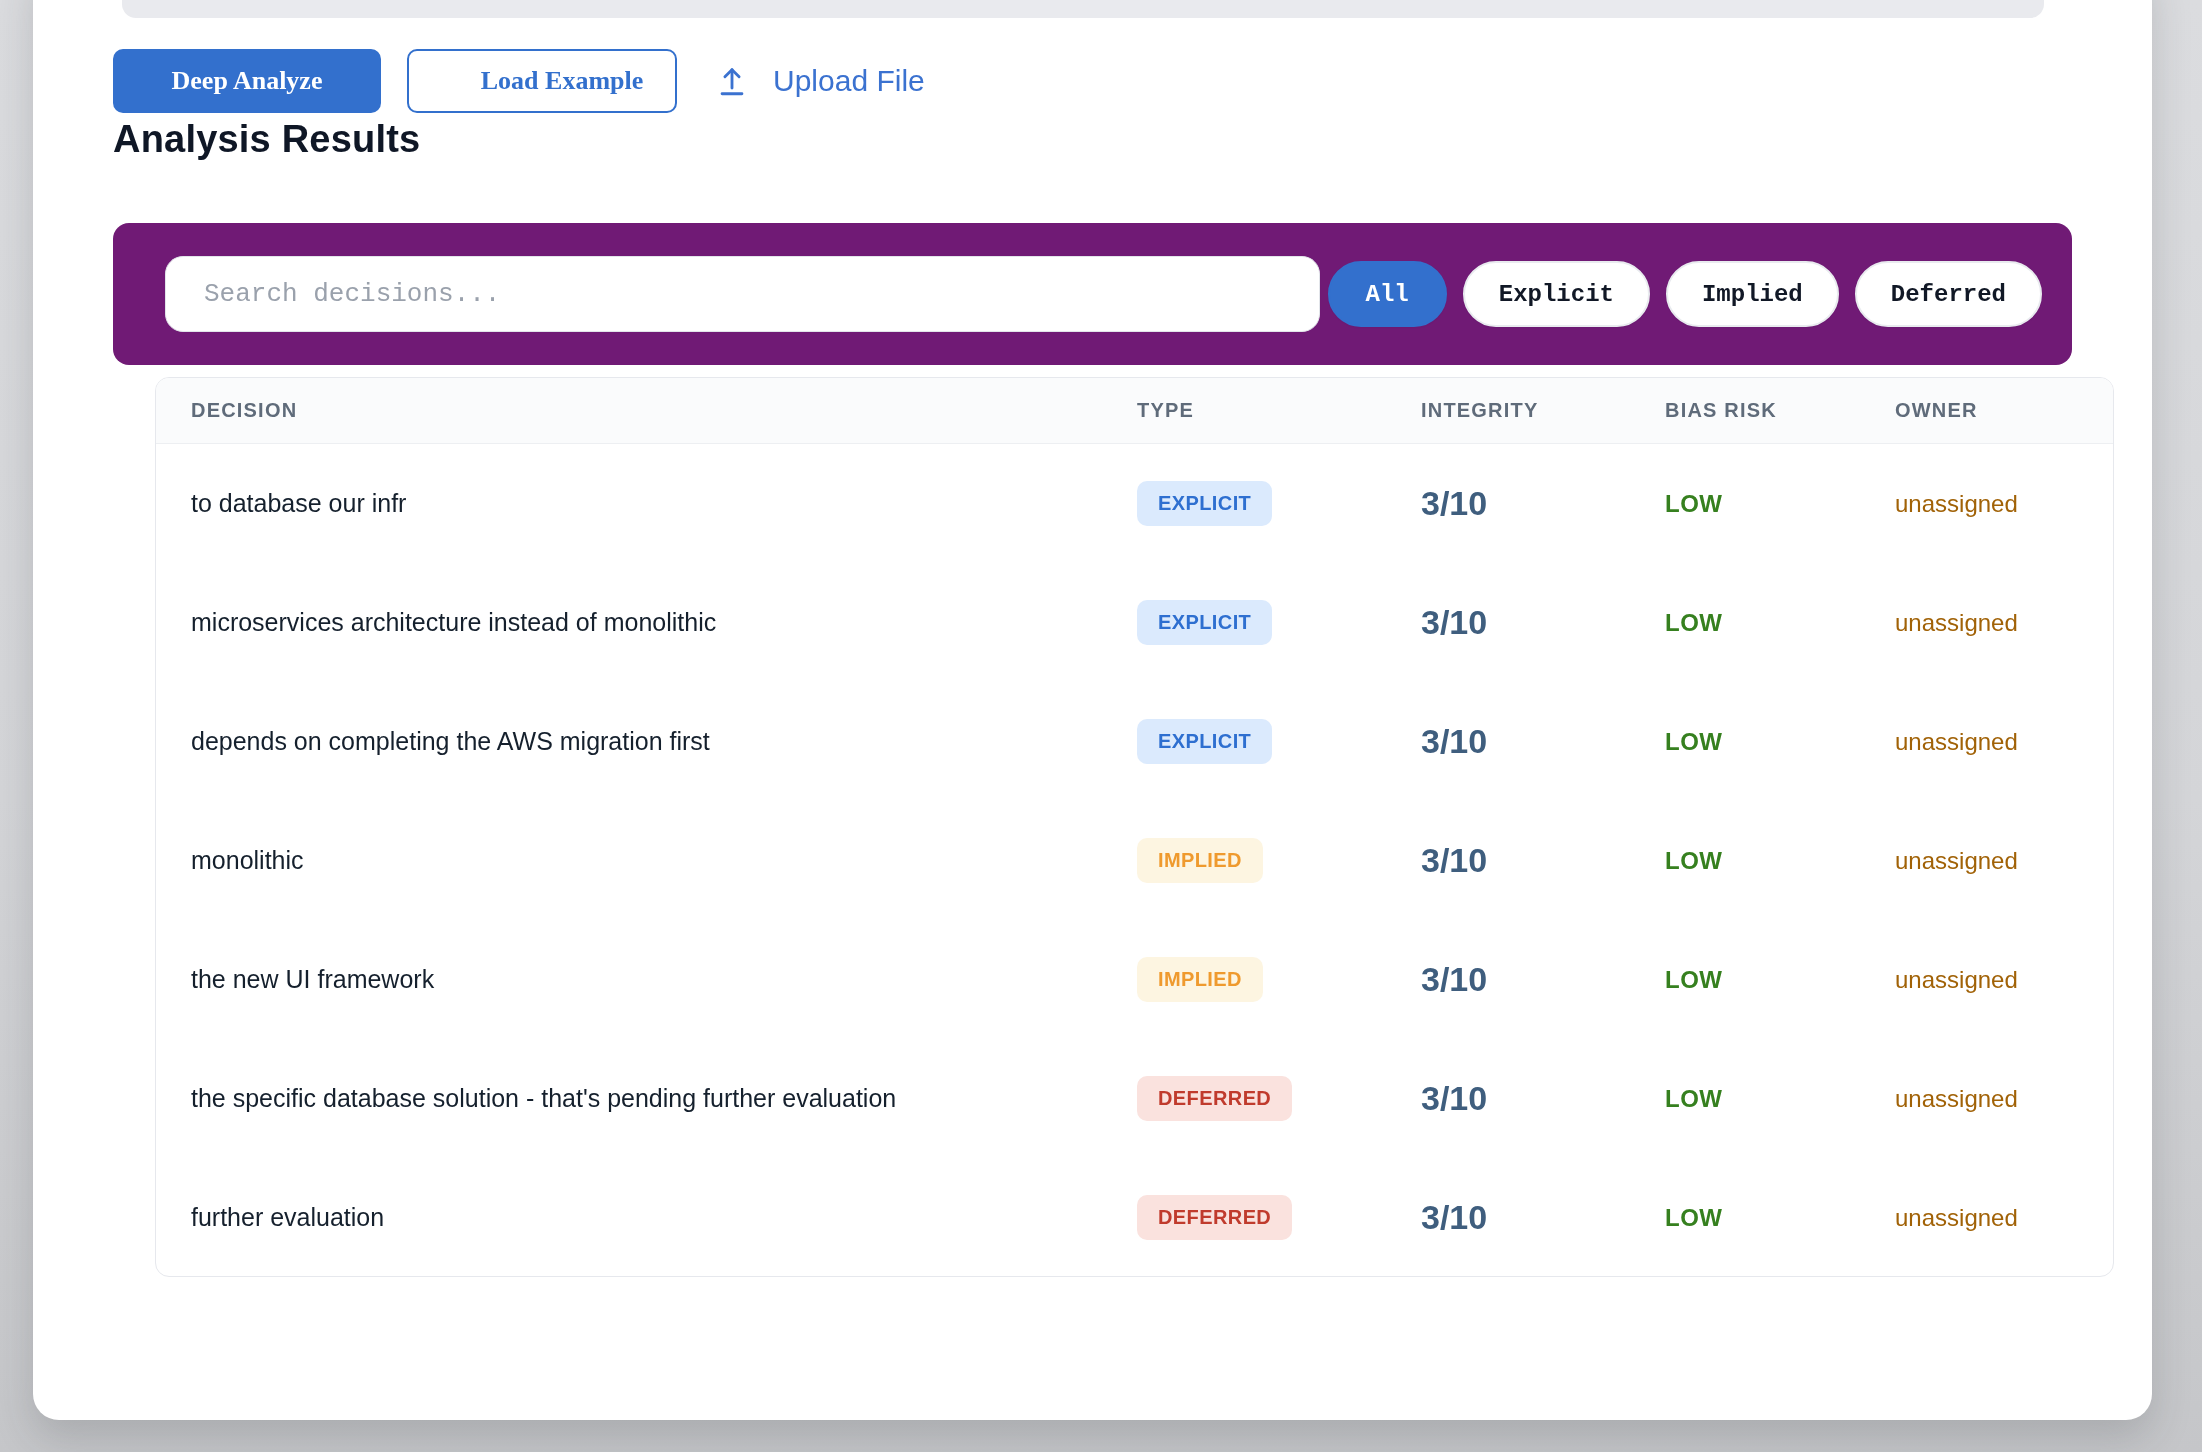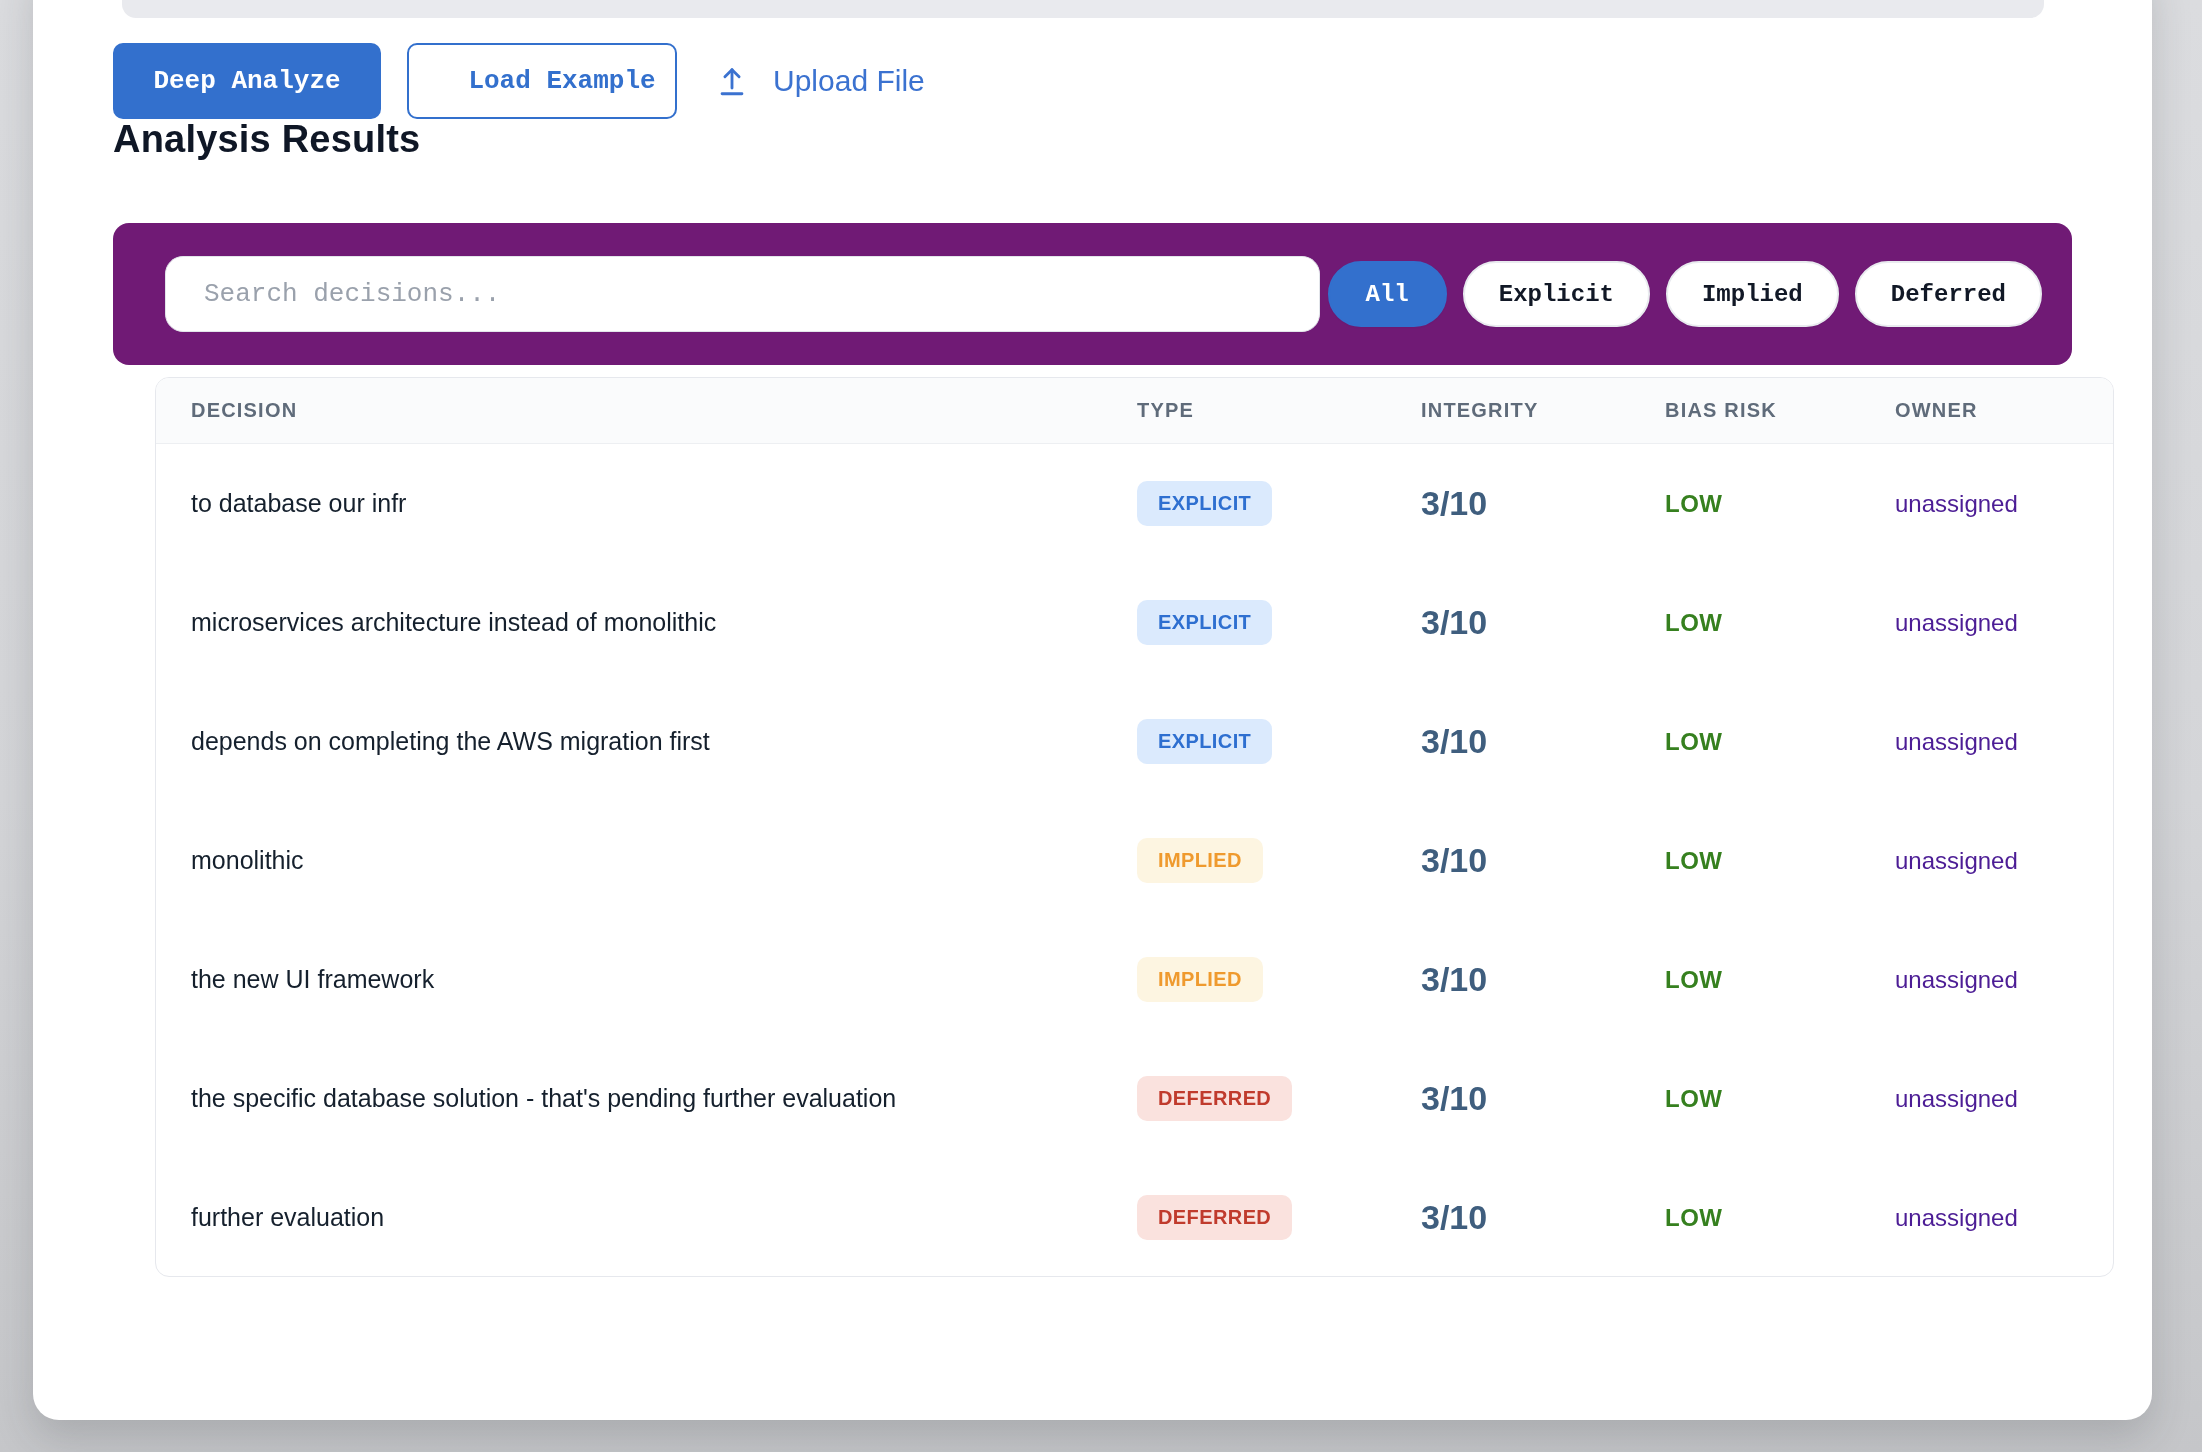--- a/index.html
+++ b/index.html
@@ -29,7 +29,7 @@
   
   .toolbar { margin-top:26px; display:flex; align-items:center; gap:26px; height:74px; }
   .btn {
-    height:76px; border-radius:10px; font-family:Liberation Mono, monospace;
+    height:64px; border-radius:10px; font-family:Liberation Serif, serif;
     font-size:26px; font-weight:700; cursor:pointer; border:none;
   }
   .btn-primary { width:268px; background:#3370cd; color:#ffffff; }

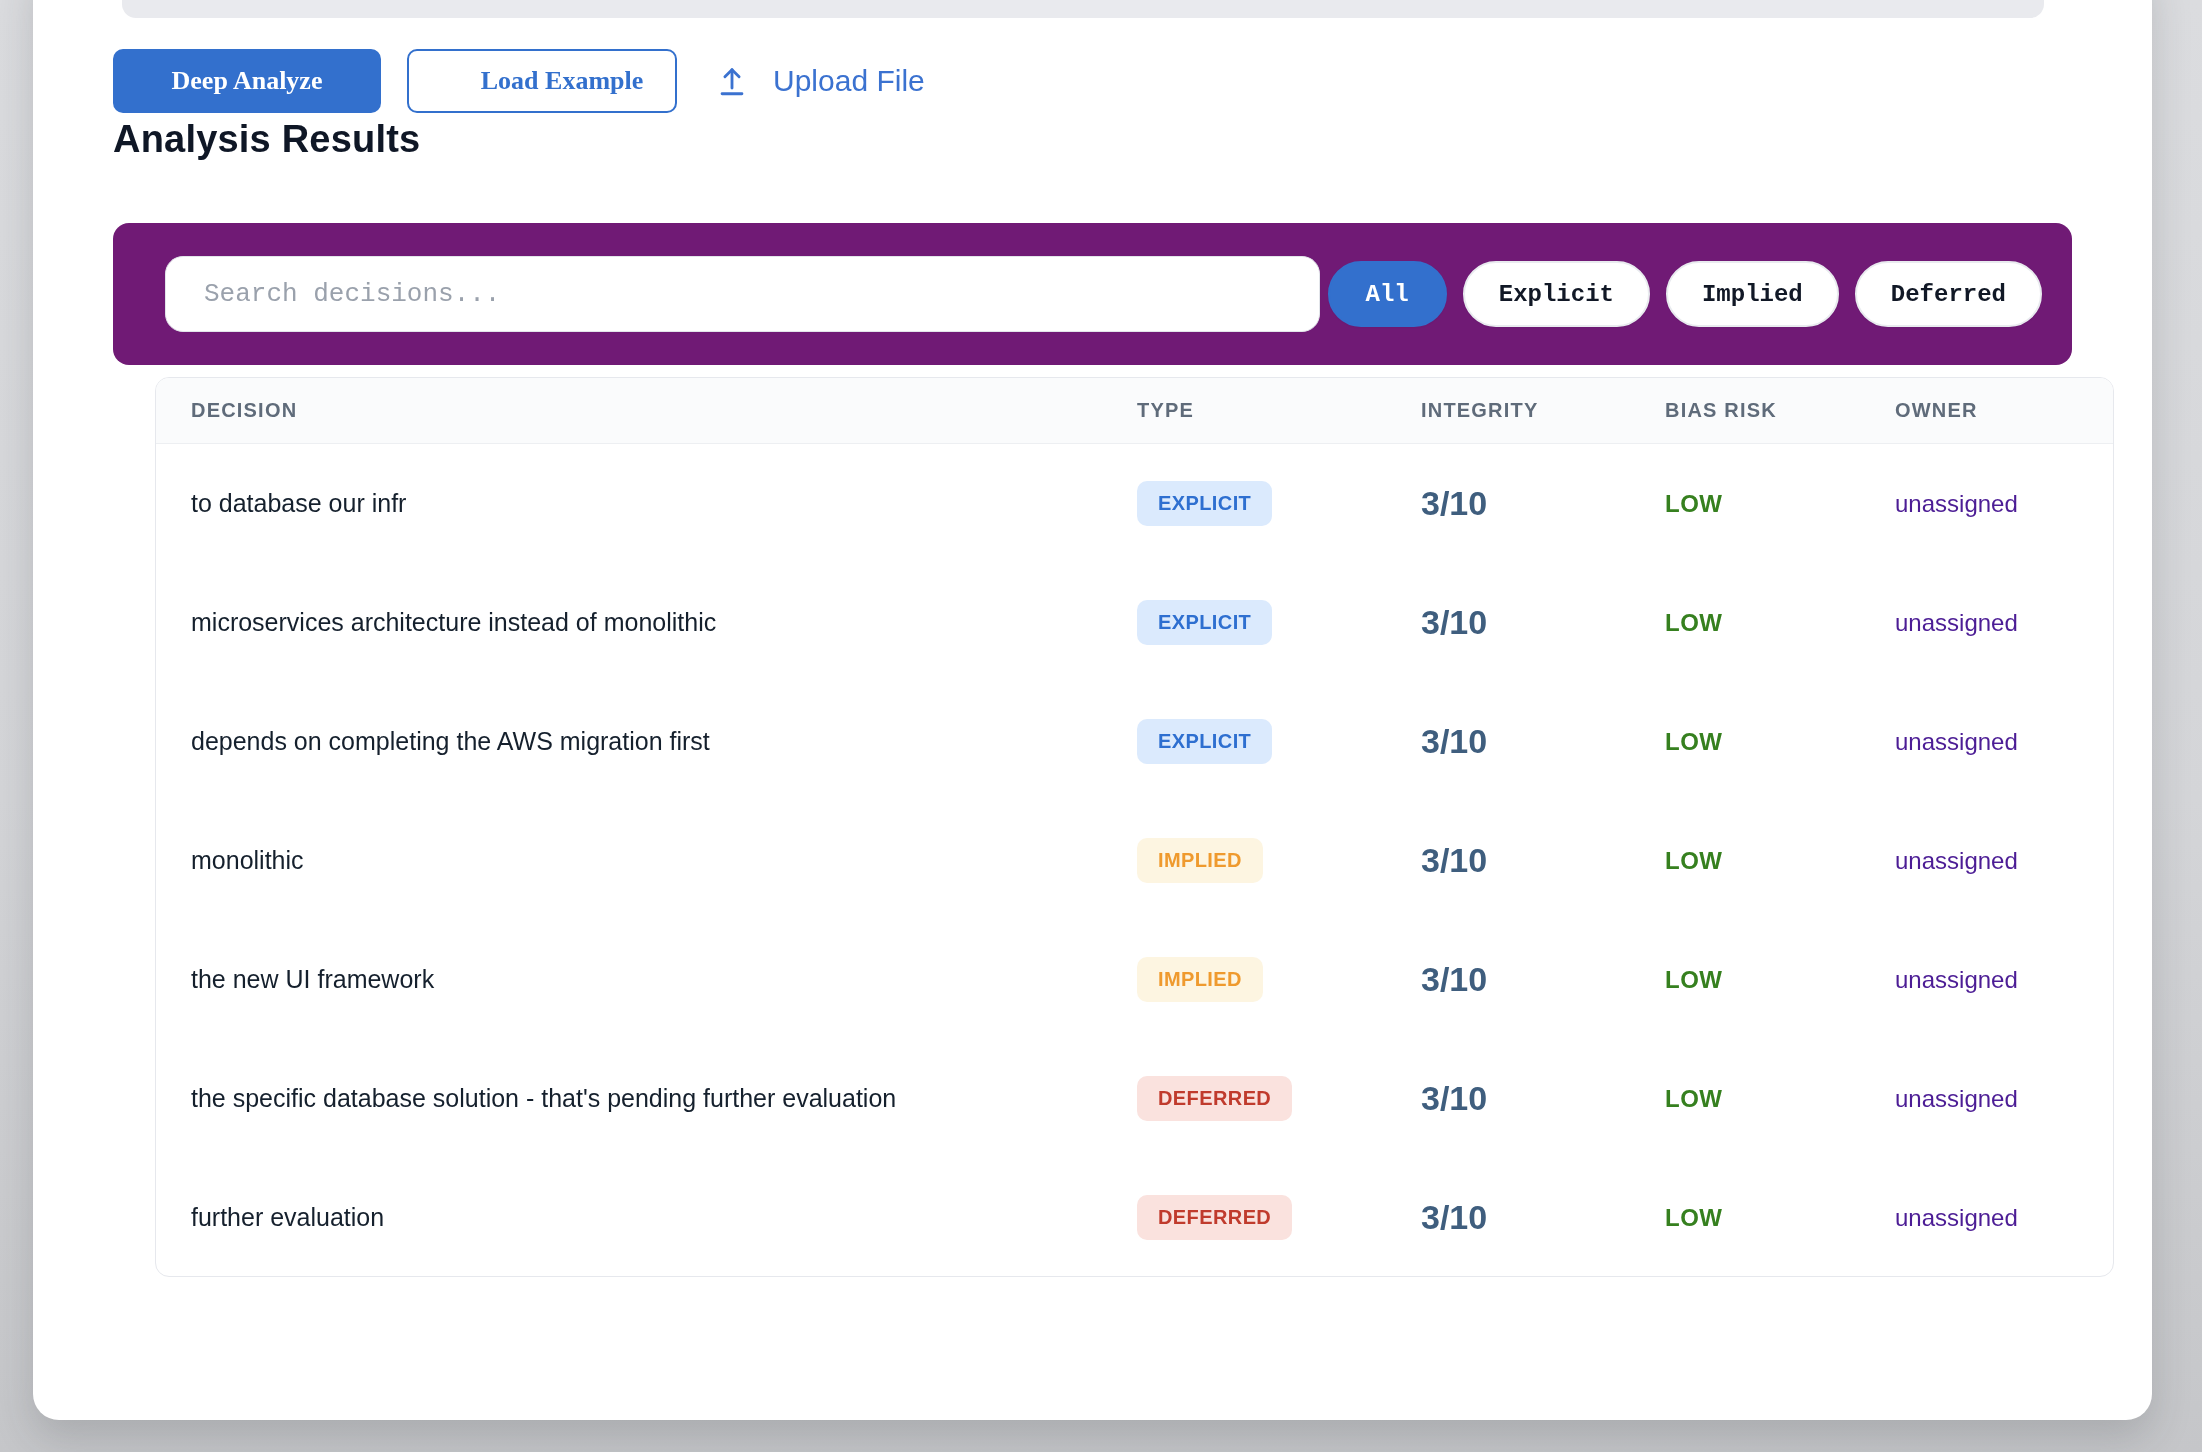--- a/index.html
+++ b/index.html
@@ -90,7 +90,7 @@
   .badge--deferred { background:#fae2de; color:#c03b2d; }
   .cell-score { font-size:34px; font-weight:800; color:#3f5e7e; }
   .cell-risk  { font-size:24px; font-weight:800; color:#36801f; letter-spacing:.5px; }
-  .cell-owner { font-size:24px; color:#4c1d95; }
+  .cell-owner { font-size:24px; color:#a16207; }
 </style>
 </head>
 <body>

